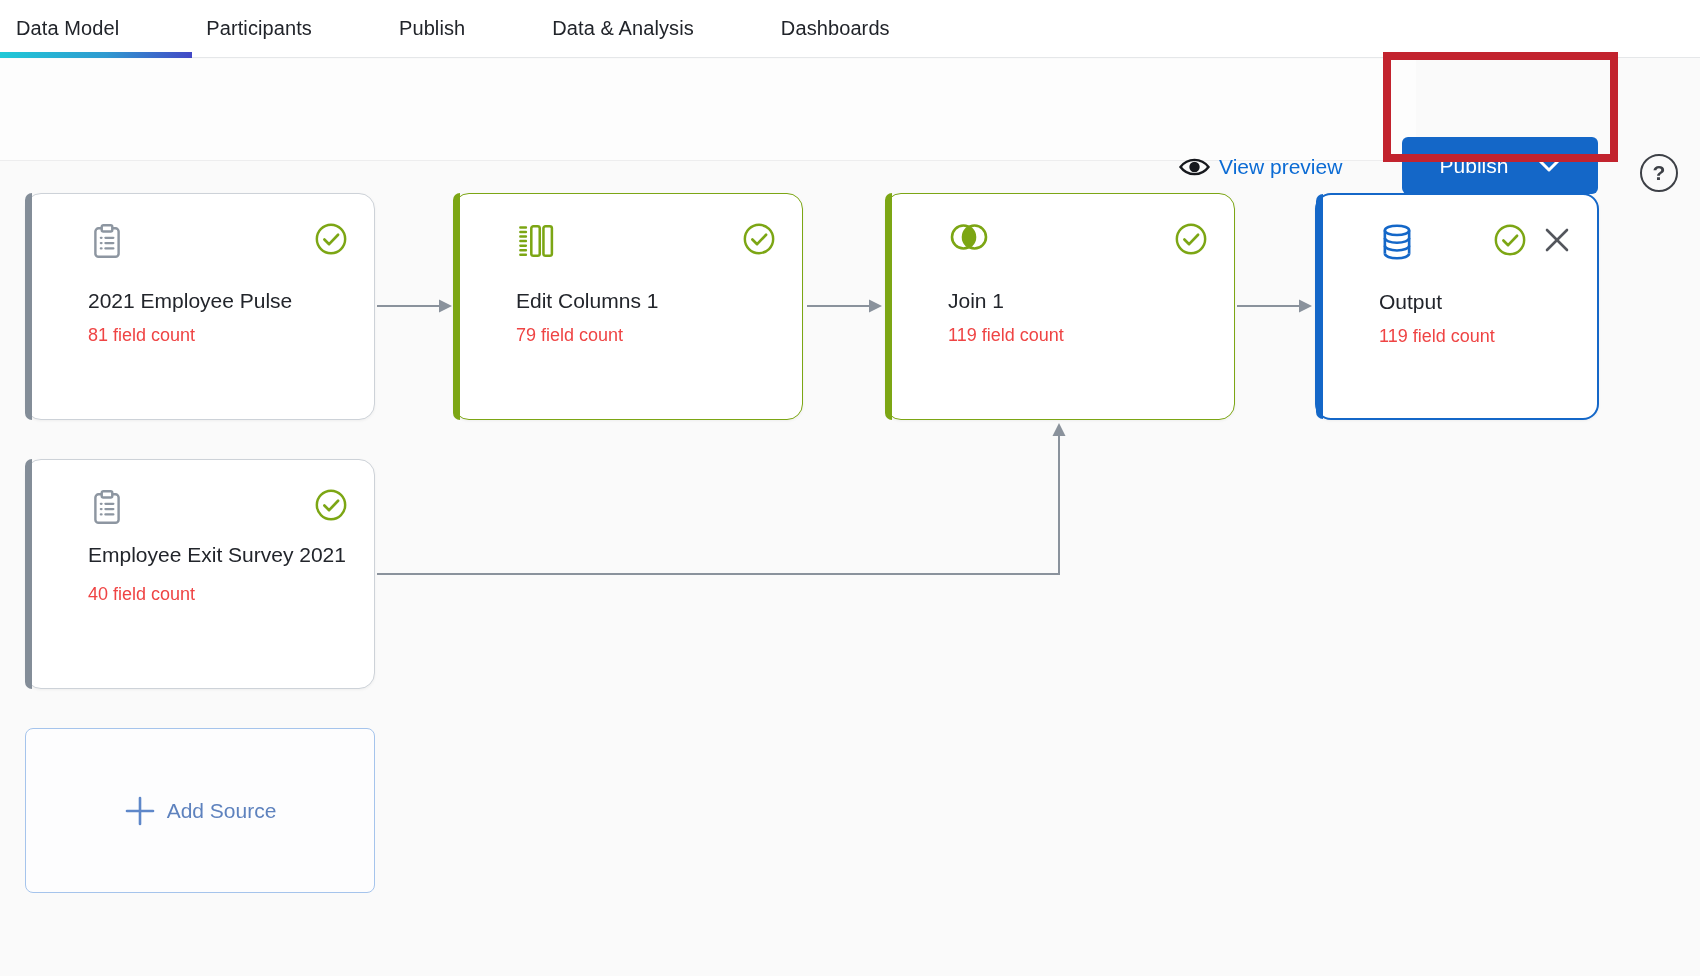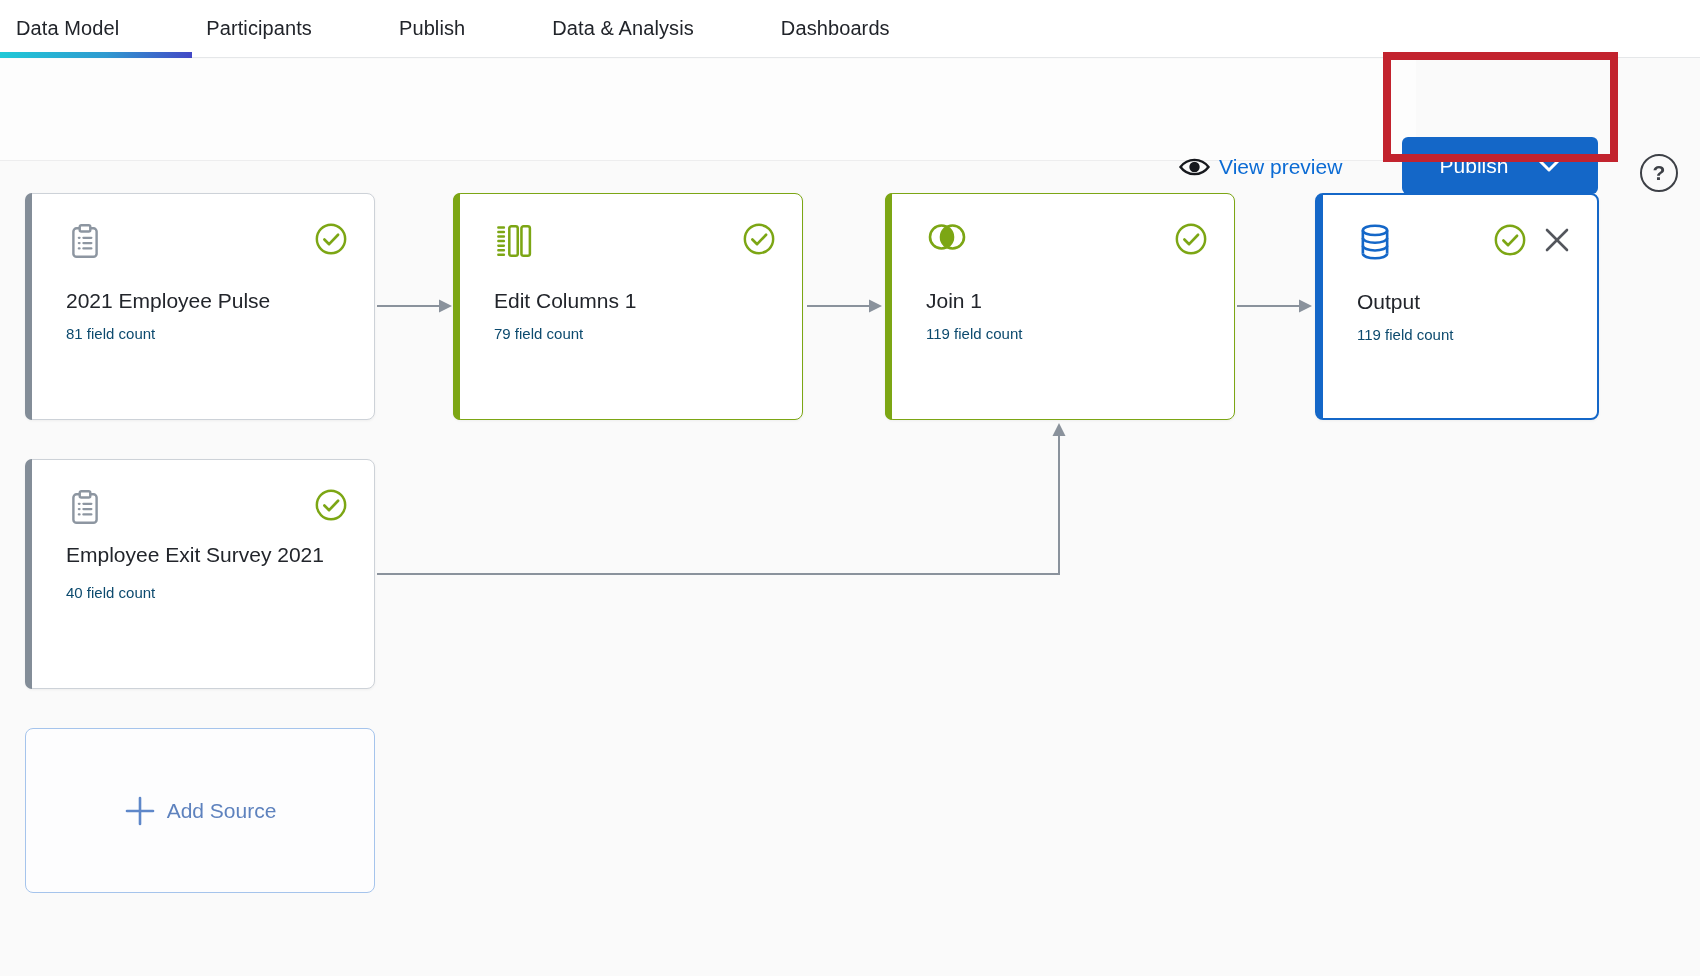--- a/index.html
+++ b/index.html
@@ -37,7 +37,7 @@
 
   
   .node { position:absolute; width:350px; height:227px; background:#ffffff;
-          border-radius:8px; box-shadow:0 1px 3px rgba(0,0,0,0.05); cursor:pointer; }
+          border-radius:16px; box-shadow:0 1px 3px rgba(0,0,0,0.05); cursor:pointer;padding-left:22px; }
   .node.gray  { border:1px solid #cdd2d8; }
   .node.green { border:1.5px solid #7ca614; }
   .node.blue  { border:2px solid #1467c8; }

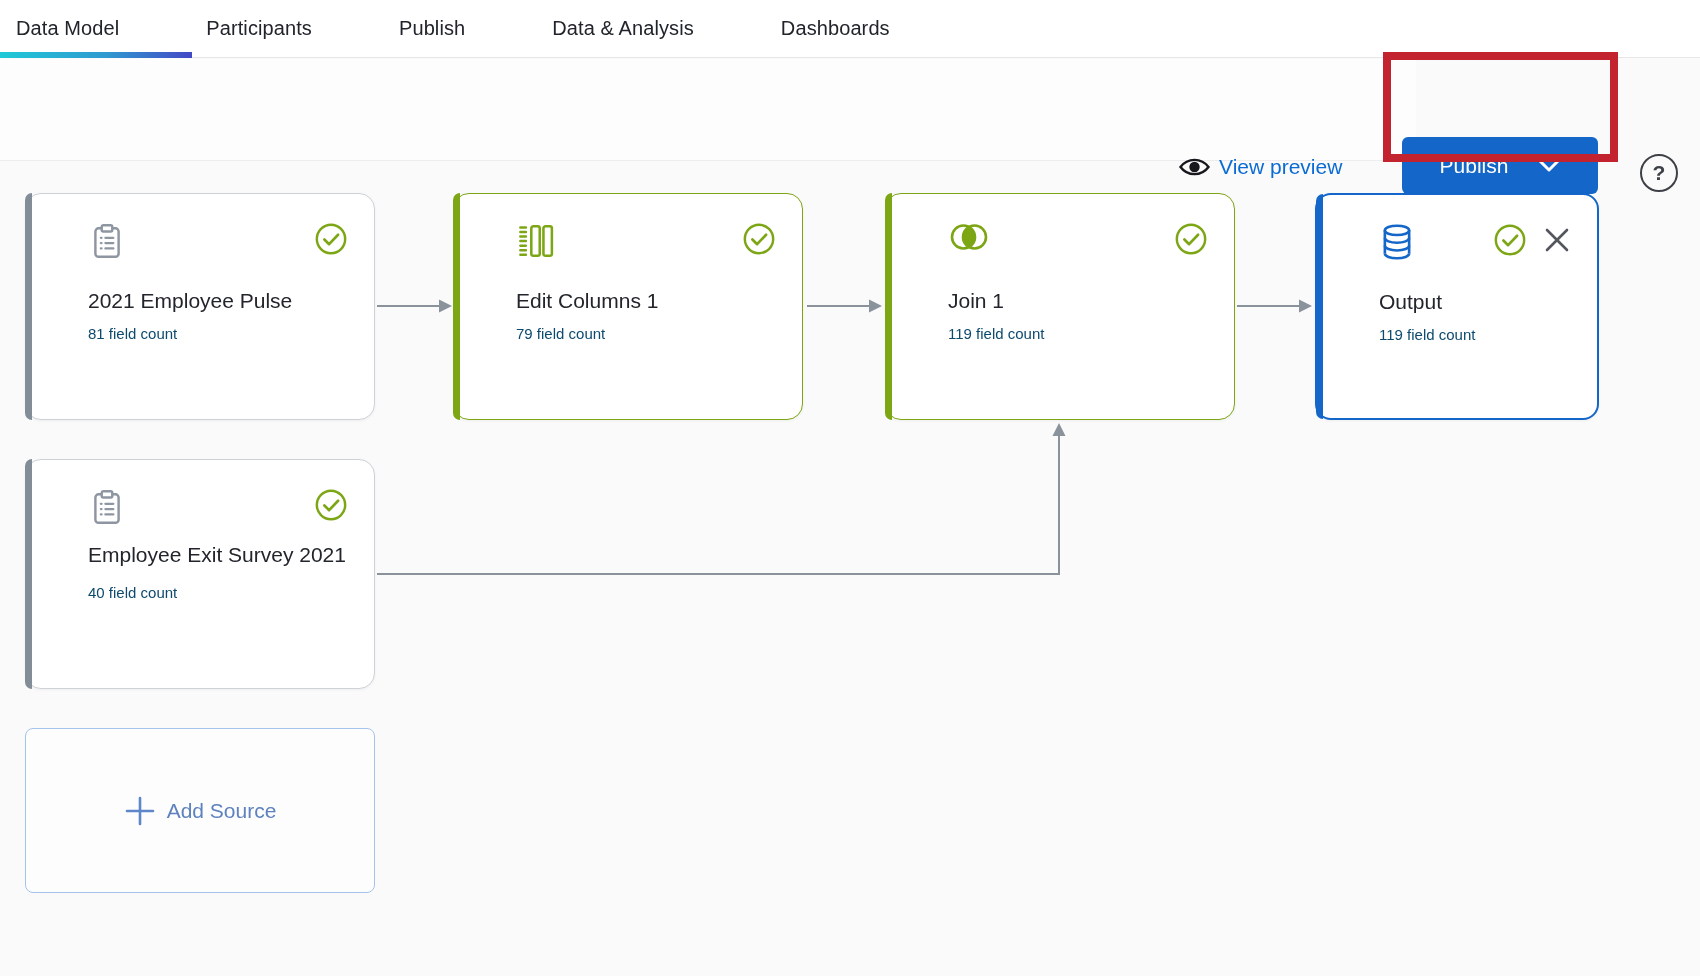--- a/index.html
+++ b/index.html
@@ -50,7 +50,7 @@
   .node-head { display:flex; align-items:flex-start; justify-content:space-between; height:38px; }
   .node-status { display:flex; align-items:center; gap:16px; }
   .node-title { margin-top:26px; font-size:21px; color:#22252b; line-height:30px; }
-  .node-subtitle { margin-top:9px; font-size:15px; color:#0c4a6e; }
+  .node-subtitle { margin-top:9px; font-size:18px; color:#ef4444; }
   .icon-btn { background:none; border:none; padding:0; cursor:pointer; line-height:0; }
 
   .add-source { position:absolute; left:25px; top:728px; width:350px; height:165px;

